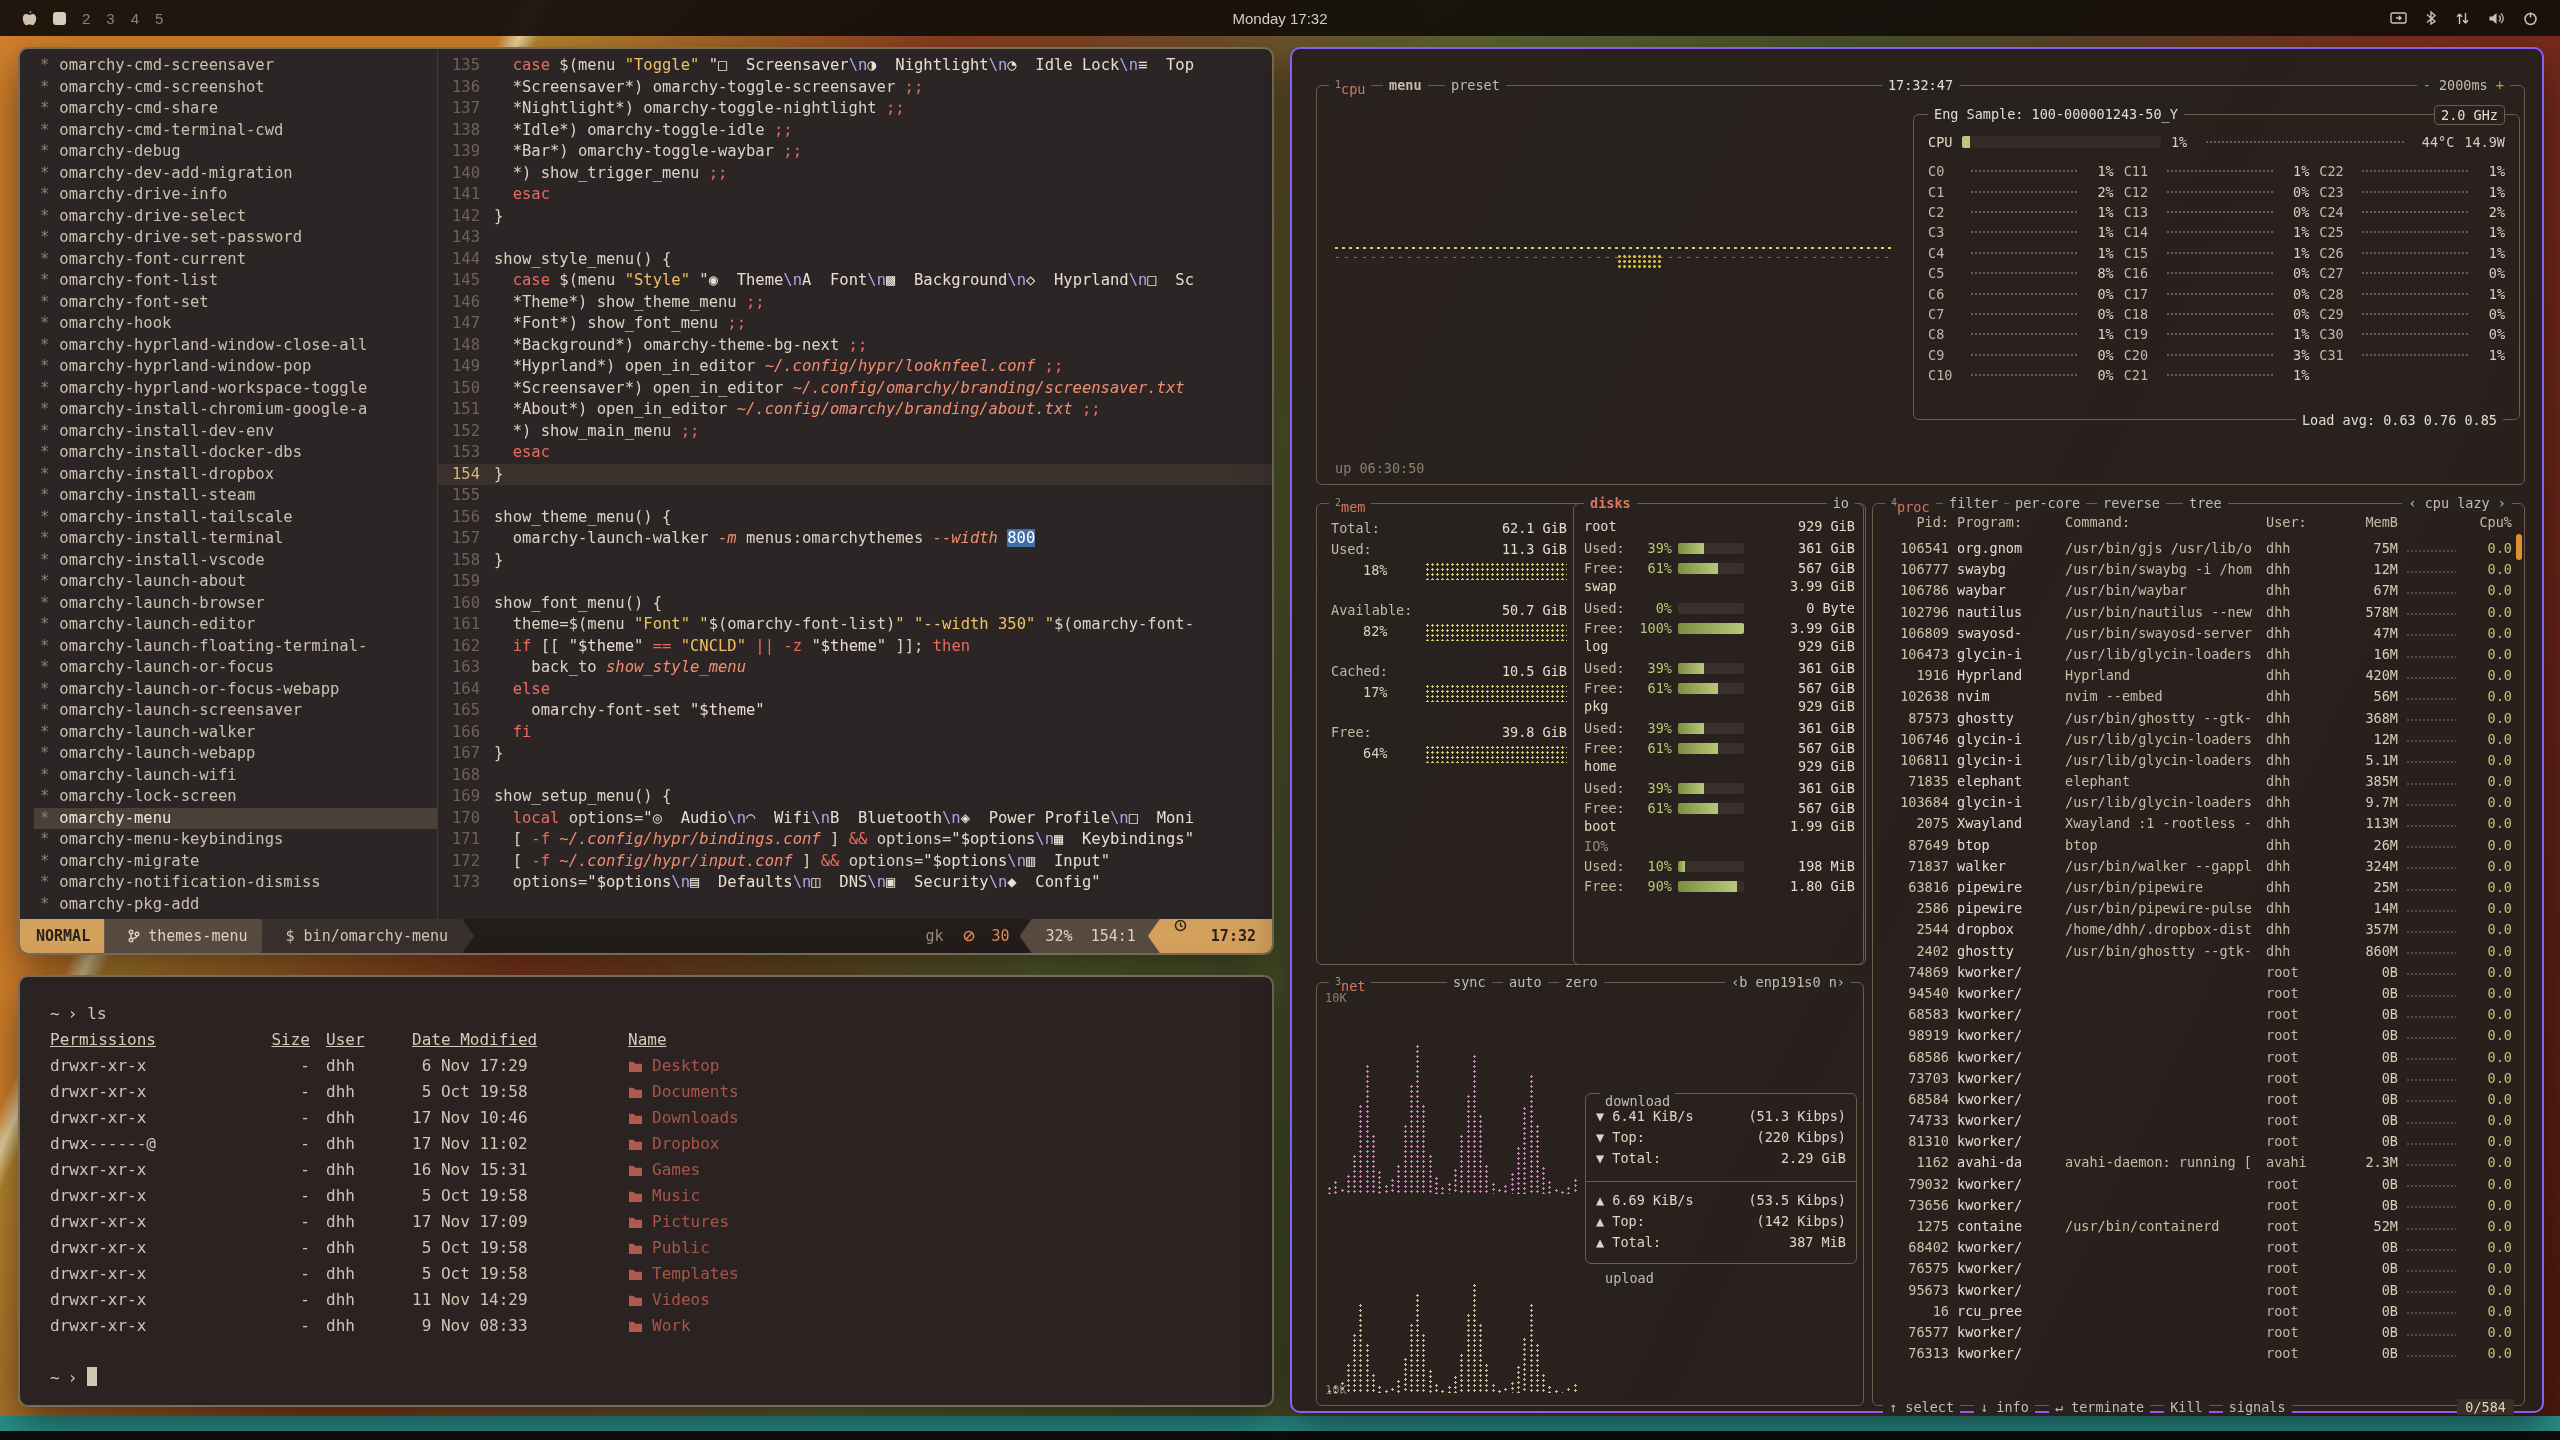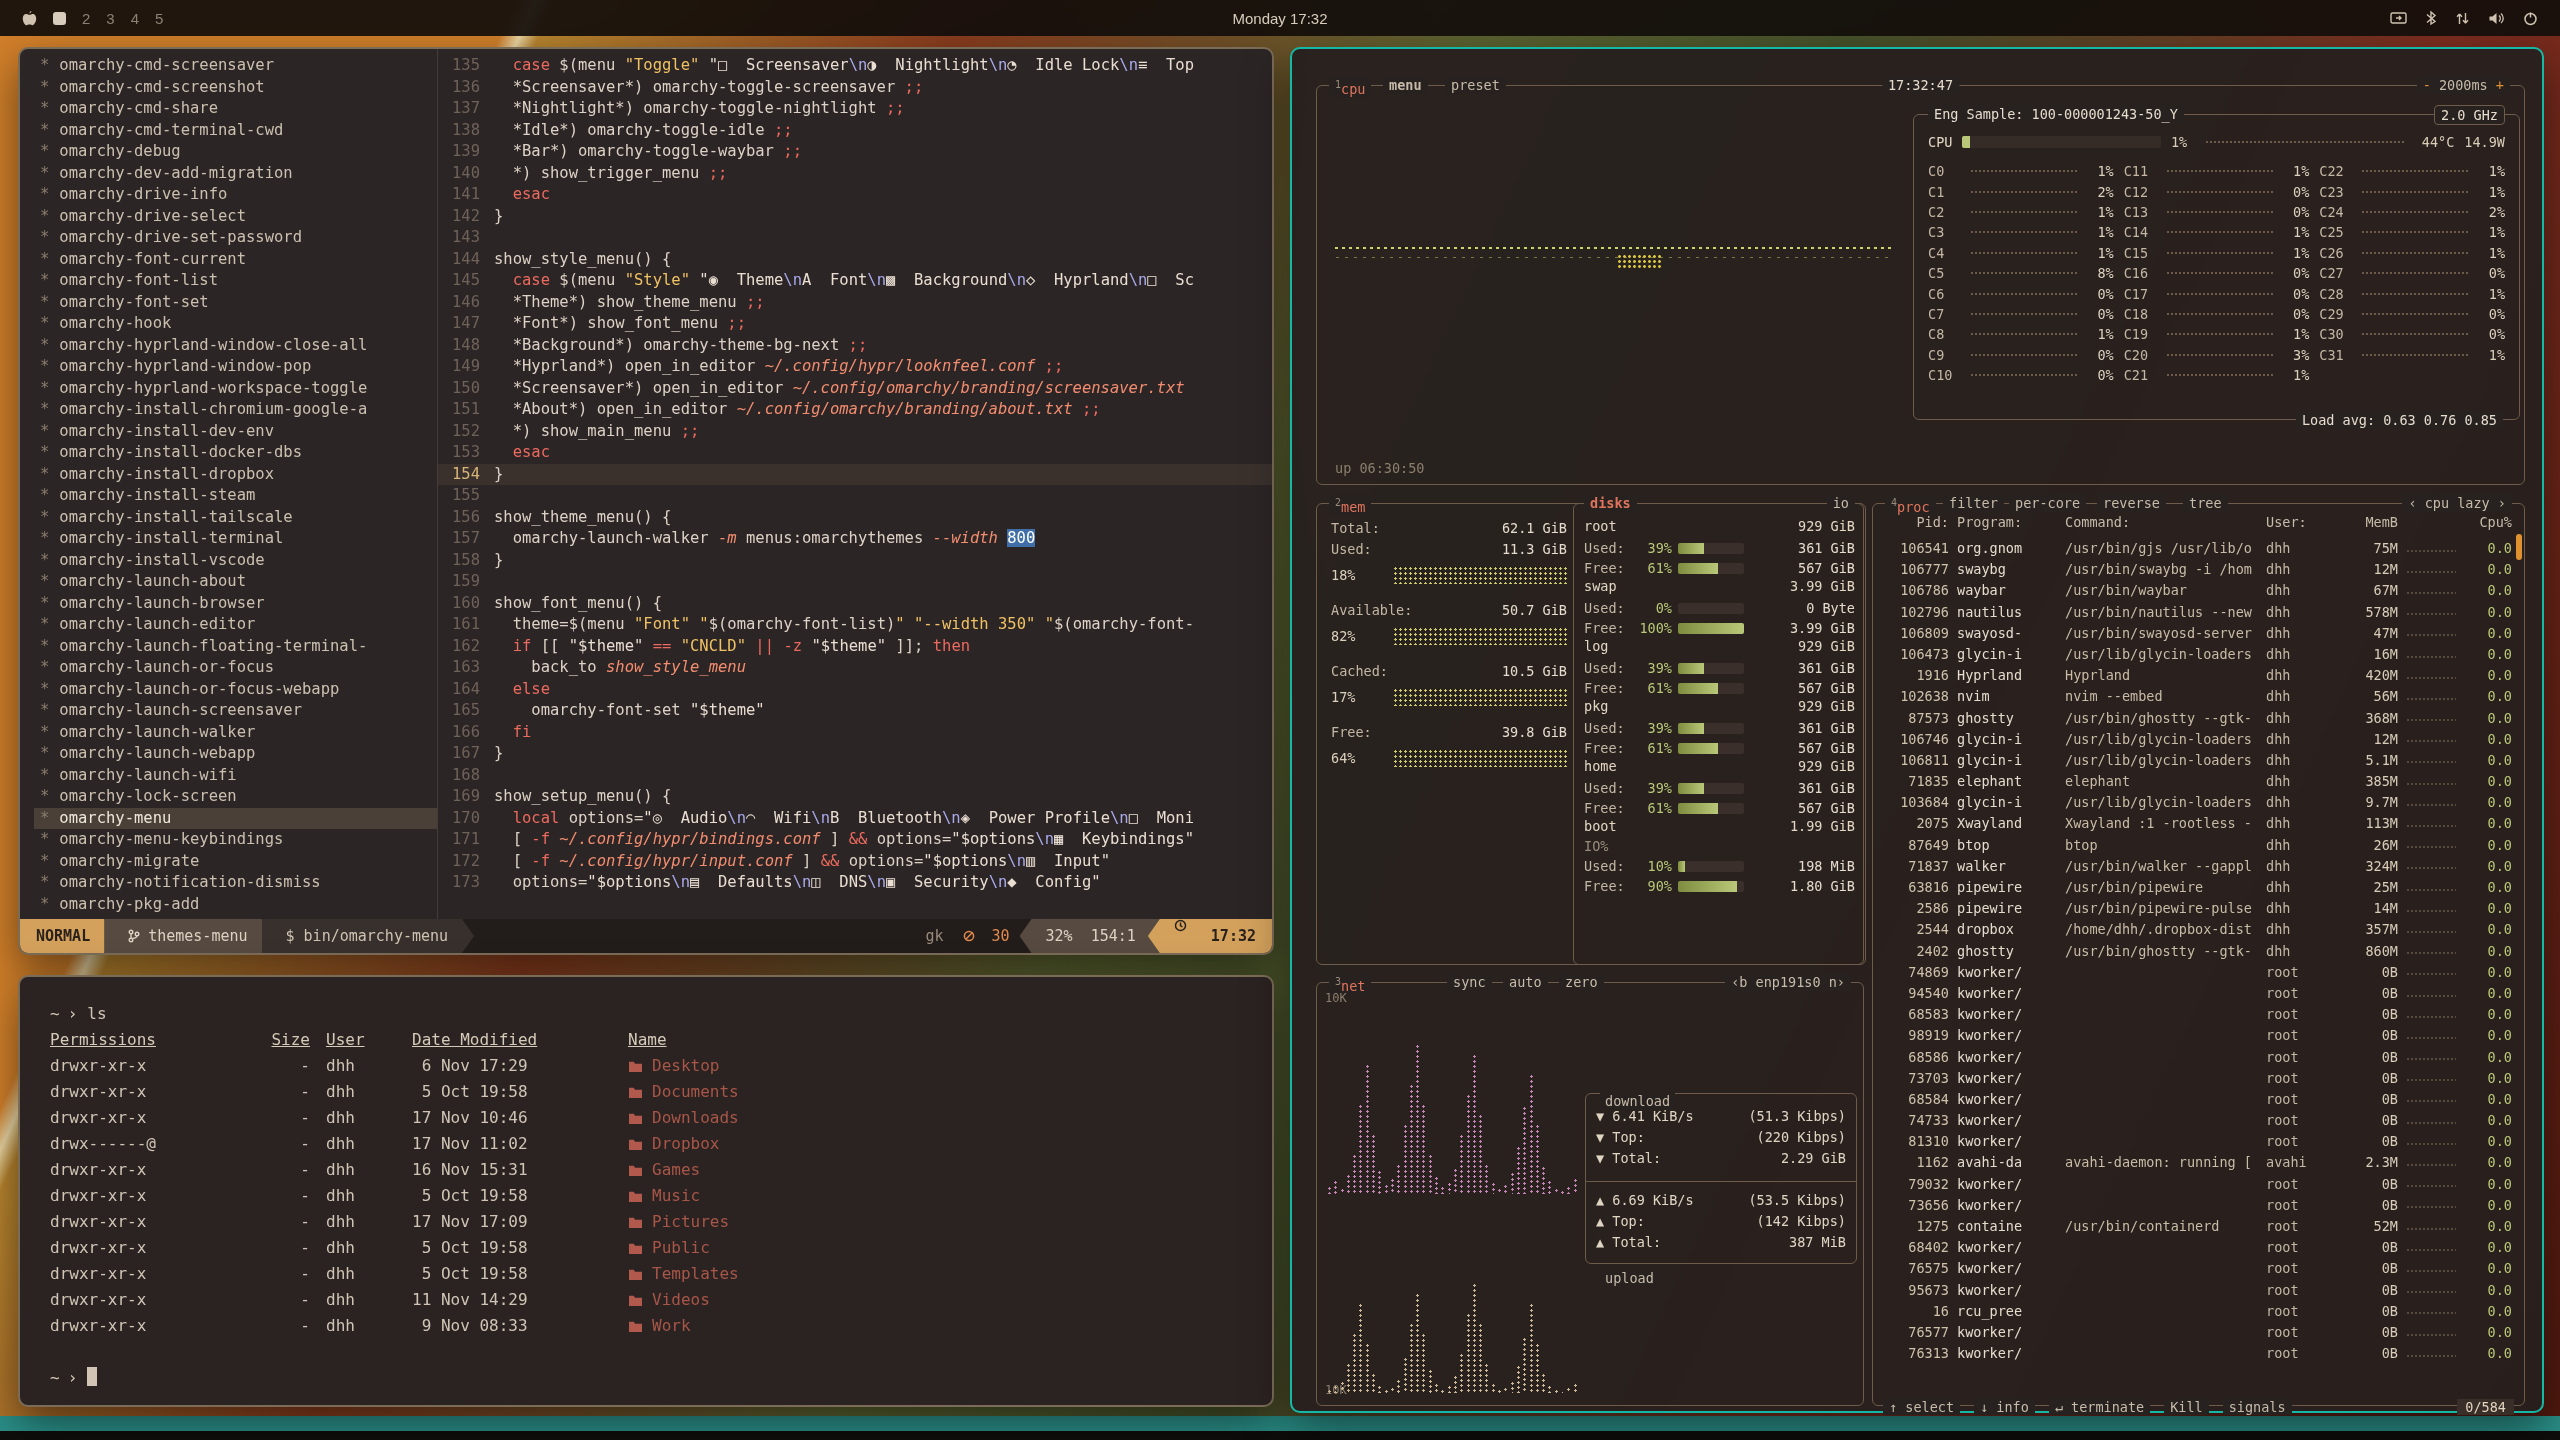--- a/index.html
+++ b/index.html
@@ -76,7 +76,7 @@
   .cursor{display:inline-block;width:10px;height:19px;background:#d0c5b5;vertical-align:-3px;}
 
   
-  .btop{left:1290px;top:47px;width:1254px;height:1366px;background:rgba(39,32,30,0.97);border:2px solid #14b8a6;
+  .btop{left:1290px;top:47px;width:1254px;height:1366px;background:rgba(39,32,30,0.97);border:2px solid #8b5cf6;
     font-family:"DejaVu Sans Mono","DejaVu Sans",monospace;font-size:13.5px;color:#d9cdb9;}
   .bbox{position:absolute;border:1px solid #6e5b49;border-radius:6px;}
   .chip{position:absolute;top:-10px;background:#272220;padding:0 6px;line-height:18px;white-space:pre;}

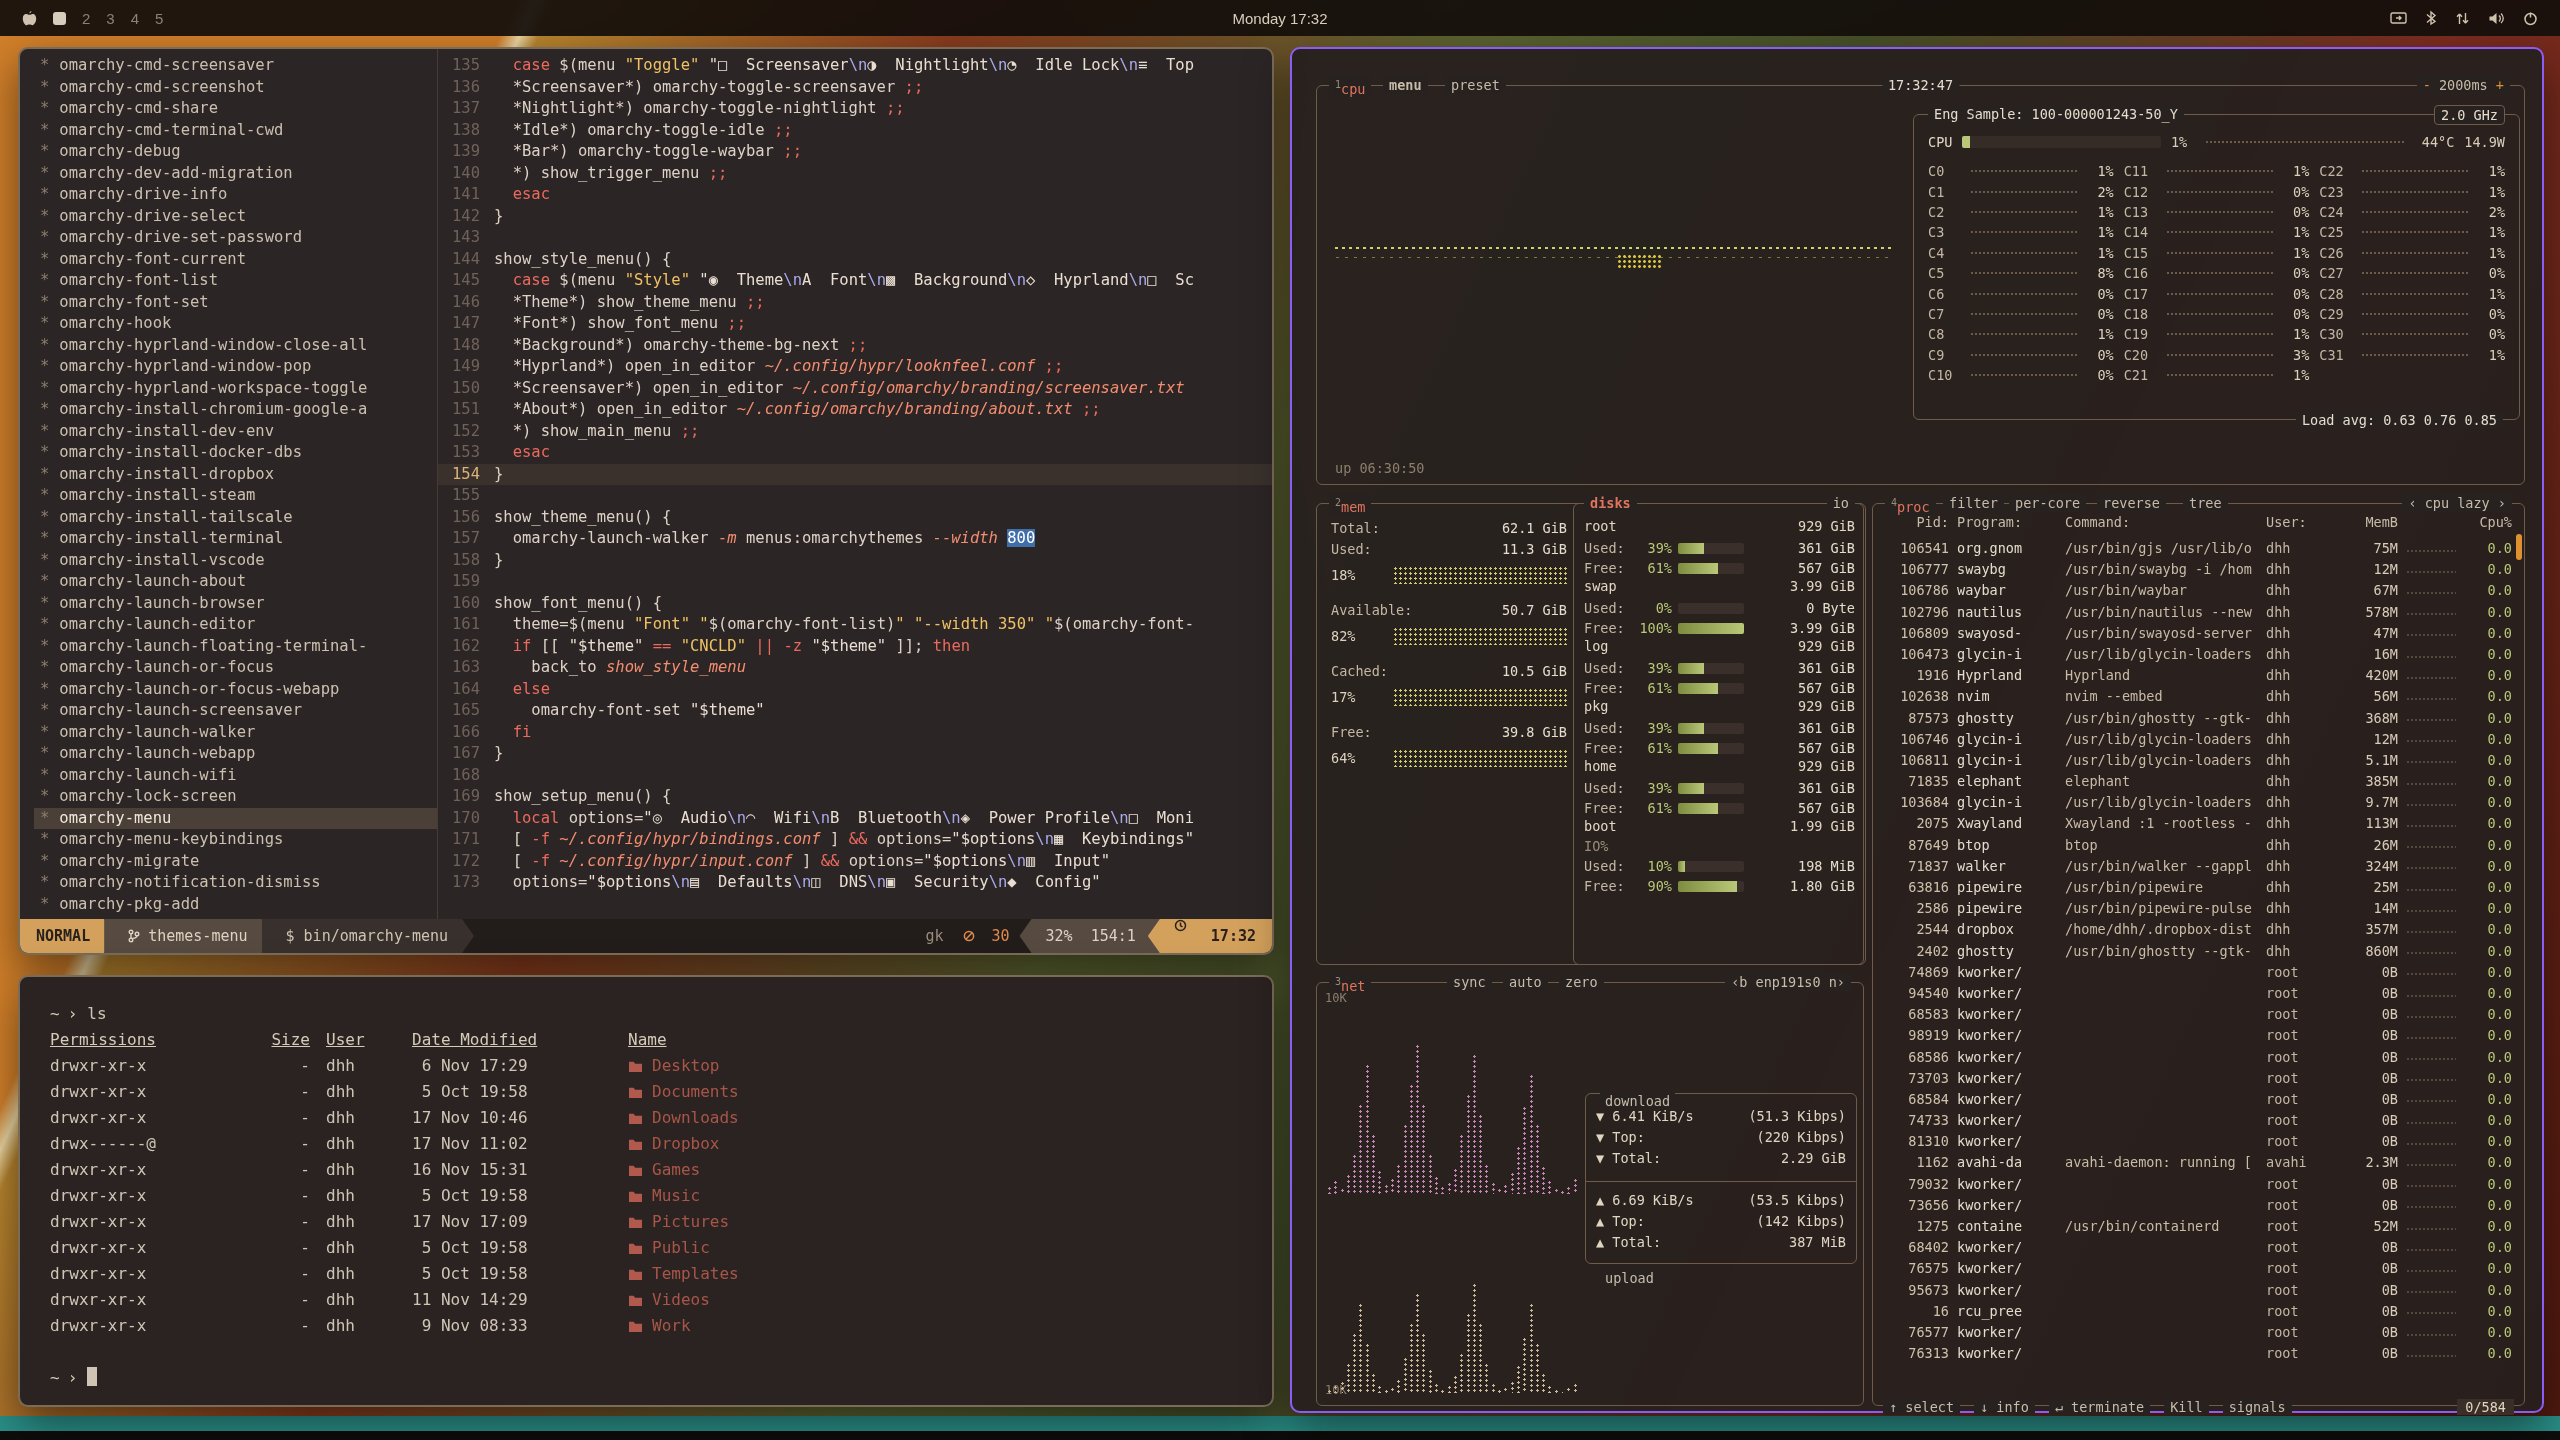--- a/index.html
+++ b/index.html
@@ -112,7 +112,7 @@
   .m-row1{display:flex;justify-content:space-between;height:21px;}
   .m-row1 .ml{color:#c4b7a4;}
   .m-row1 .mv{color:#e6dccd;}
-  .m-row2{display:flex;align-items:center;gap:22px;height:26px;margin-bottom:14px;}
+  .m-row2{display:flex;align-items:flex-start;gap:22px;height:26px;margin-bottom:14px;margin-left:32px;}
   .m-row2 .mp{color:#dcd1bd;width:40px;}
   .band{flex:1;height:18px;}
   .diskpanel{position:absolute;left:256px;top:-1px;bottom:-1px;width:293px;border:1px solid #6e5b49;border-radius:6px;padding:14px 10px 6px;}

